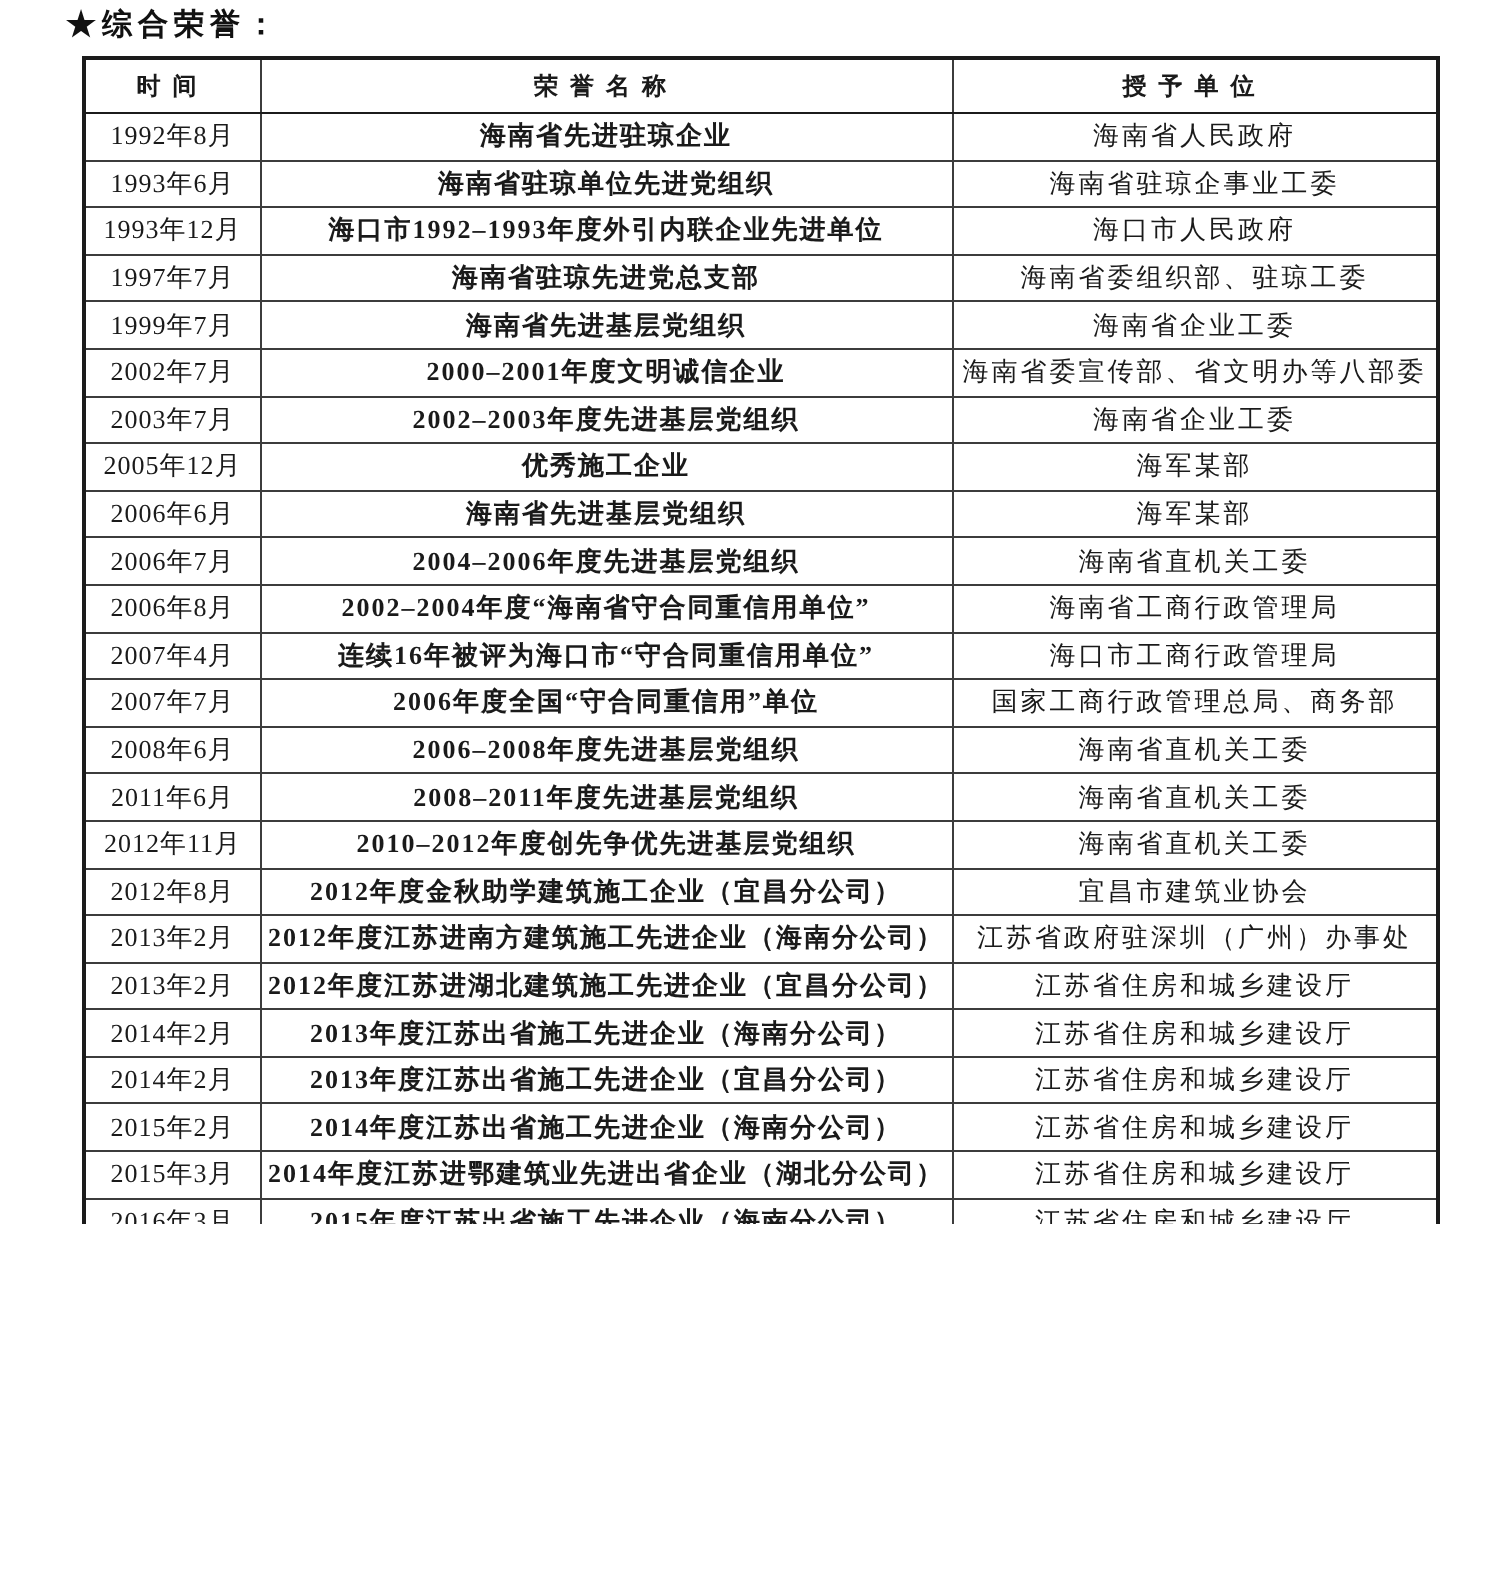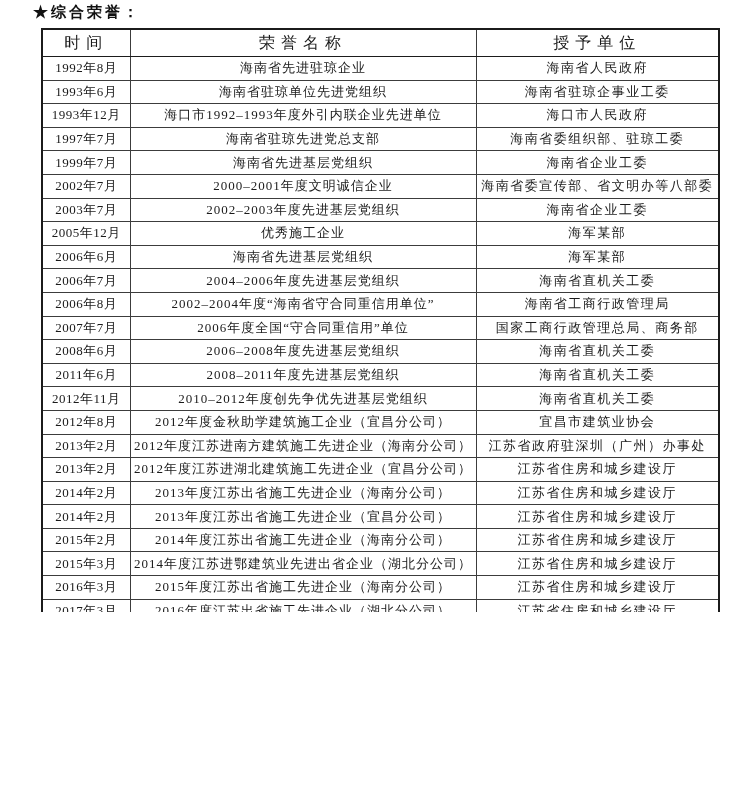--- a/index.html
+++ b/index.html
@@ -46,8 +46,8 @@
   }
   table.honors-table th {
     height: 26px;
-    font-size: 16px;
-    font-weight: normal;
+    font-size: 12px;
+    font-weight: bold;
     letter-spacing: 6px;
     border-bottom: 1px solid #1b1b1b;
     text-align: center;

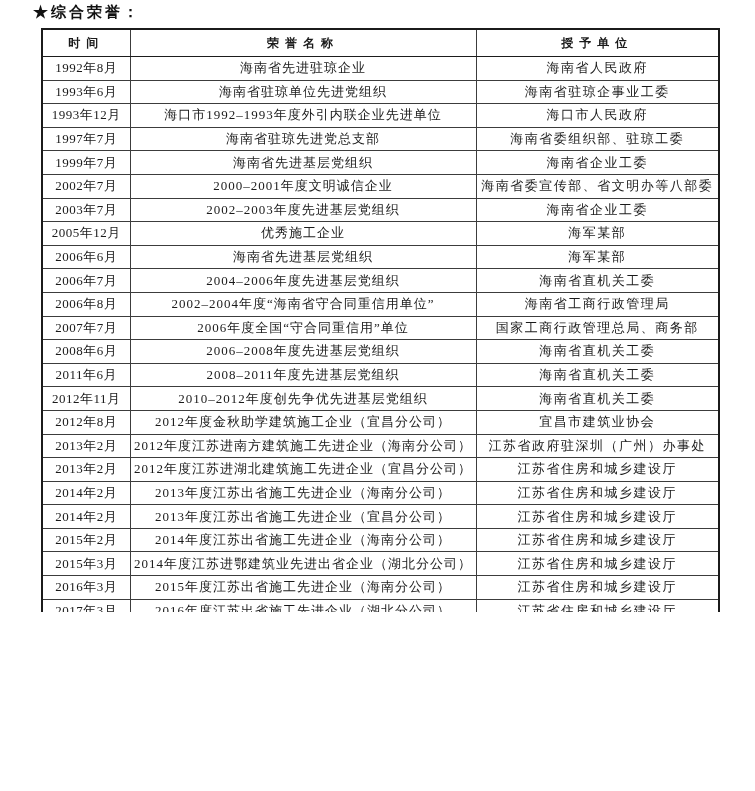--- a/index.html
+++ b/index.html
@@ -66,6 +66,7 @@
   }
   td.cell-honor {
     letter-spacing: 1px;
+    font-weight: bold;
   }
   td.cell-unit {
     font-size: 12.5px;

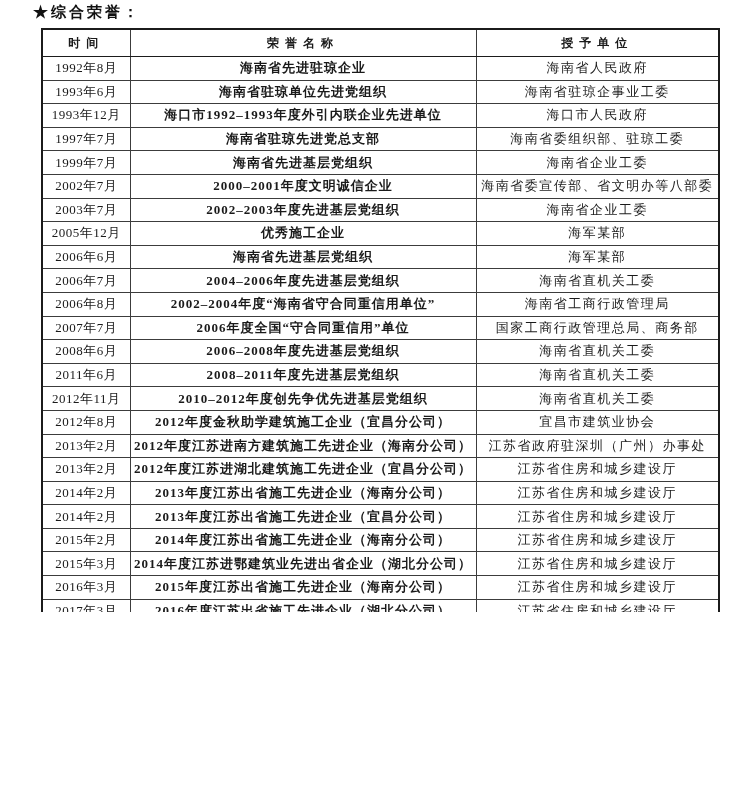--- a/index.html
+++ b/index.html
@@ -153,6 +153,11 @@
           <td class="cell-unit">海南省工商行政管理局</td>
         </tr>
         <tr>
+          <td class="cell-time">2007年4月</td>
+          <td class="cell-honor">连续16年被评为海口市“守合同重信用单位”</td>
+          <td class="cell-unit">海口市工商行政管理局</td>
+        </tr>
+        <tr>
           <td class="cell-time">2007年7月</td>
           <td class="cell-honor">2006年度全国“守合同重信用”单位</td>
           <td class="cell-unit">国家工商行政管理总局、商务部</td>

